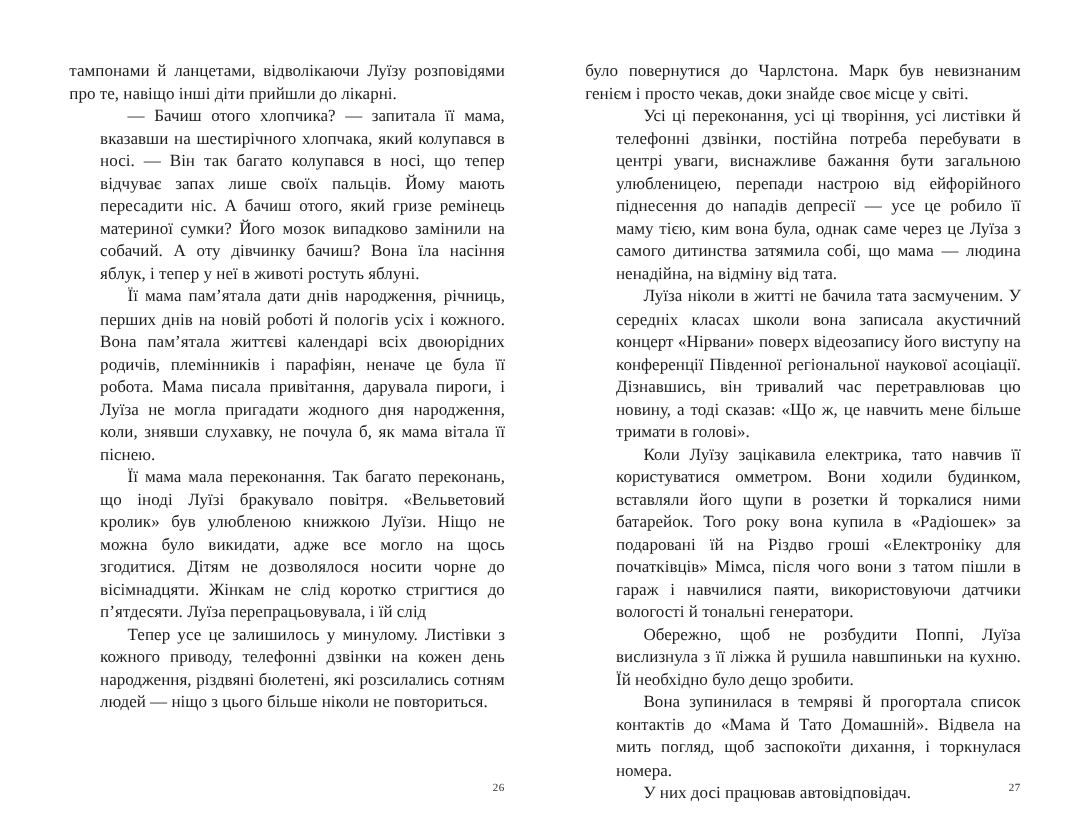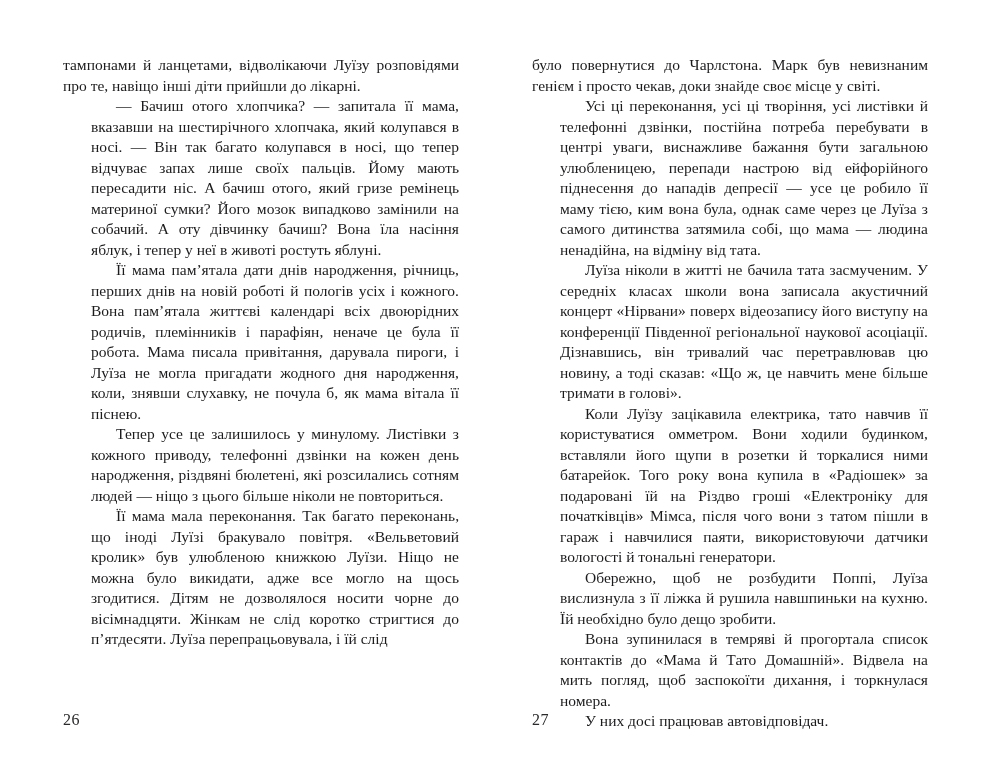--- a/index.html
+++ b/index.html
@@ -52,8 +52,8 @@
         <p class="para">тампонами й ланцетами, відволікаючи Луїзу розповідями про те, навіщо інші діти прийшли до лікарні.</p>
         <p class="para indent">— Бачиш отого хлопчика? — запитала її мама, вказавши на шестирічного хлопчака, який колупався в носі. — Він так багато колупався в носі, що тепер відчуває запах лише своїх пальців. Йому мають пересадити ніс. А бачиш отого, який гризе ремінець материної сумки? Його мозок випадково замінили на собачий. А оту дівчинку бачиш? Вона їла насіння яблук, і тепер у неї в животі ростуть яблуні.</p>
         <p class="para indent">Її мама пам’ятала дати днів народження, річниць, перших днів на новій роботі й пологів усіх і кожного. Вона пам’ятала життєві календарі всіх двоюрідних родичів, племінників і парафіян, неначе це була її робота. Мама писала привітання, дарувала пироги, і Луїза не могла пригадати жодного дня народження, коли, знявши слухавку, не почула б, як мама вітала її піснею.</p>
+        <p class="para indent">Її мама мала переконання. Так багато переконань, що іноді Луїзі бракувало повітря. «Вельветовий кролик» був улюбленою книжкою Луїзи. Ніщо не можна було викидати, адже все могло на щось згодитися. Дітям не дозволялося носити чорне до вісімнадцяти. Жінкам не слід коротко стригтися до п’ятдесяти. Луїза перепрацьовувала, і їй слід</p>
         <p class="para indent">Тепер усе це залишилось у минулому. Листівки з кожного приводу, телефонні дзвінки на кожен день народження, різдвяні бюлетені, які розсилались сотням людей — ніщо з цього більше ніколи не повториться.</p>
-        <p class="para indent">Її мама мала переконання. Так багато переконань, що іноді Луїзі бракувало повітря. «Вельветовий кролик» був улюбленою книжкою Луїзи. Ніщо не можна було викидати, адже все могло на щось згодитися. Дітям не дозволялося носити чорне до вісімнадцяти. Жінкам не слід коротко стригтися до п’ятдесяти. Луїза перепрацьовувала, і їй слід</p>
       </div>
     <div class="page-number">26</div>
   </div>

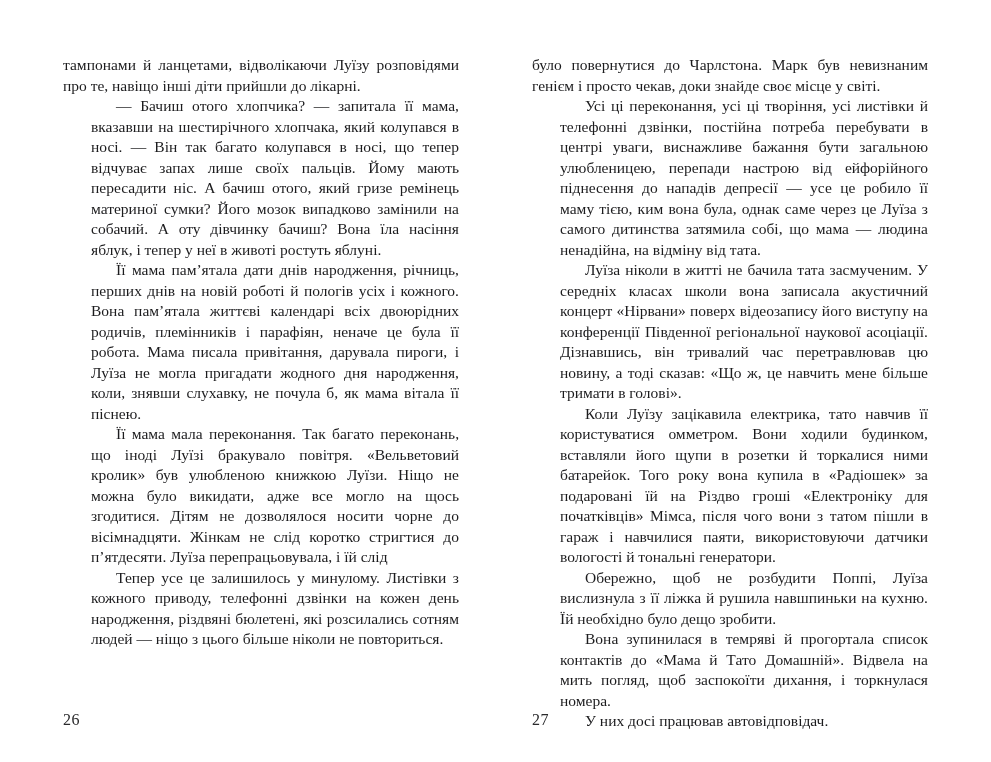--- a/index.html
+++ b/index.html
@@ -36,8 +36,8 @@
   .page-number {
     position: absolute;
     top: 711px; left: 0; right: 0;
-    text-align: left;
-    font-size: 16px;
+    text-align: right;
+    font-size: 10px;
     color: #2a2a2c;
     letter-spacing: 0.5px;
   }

